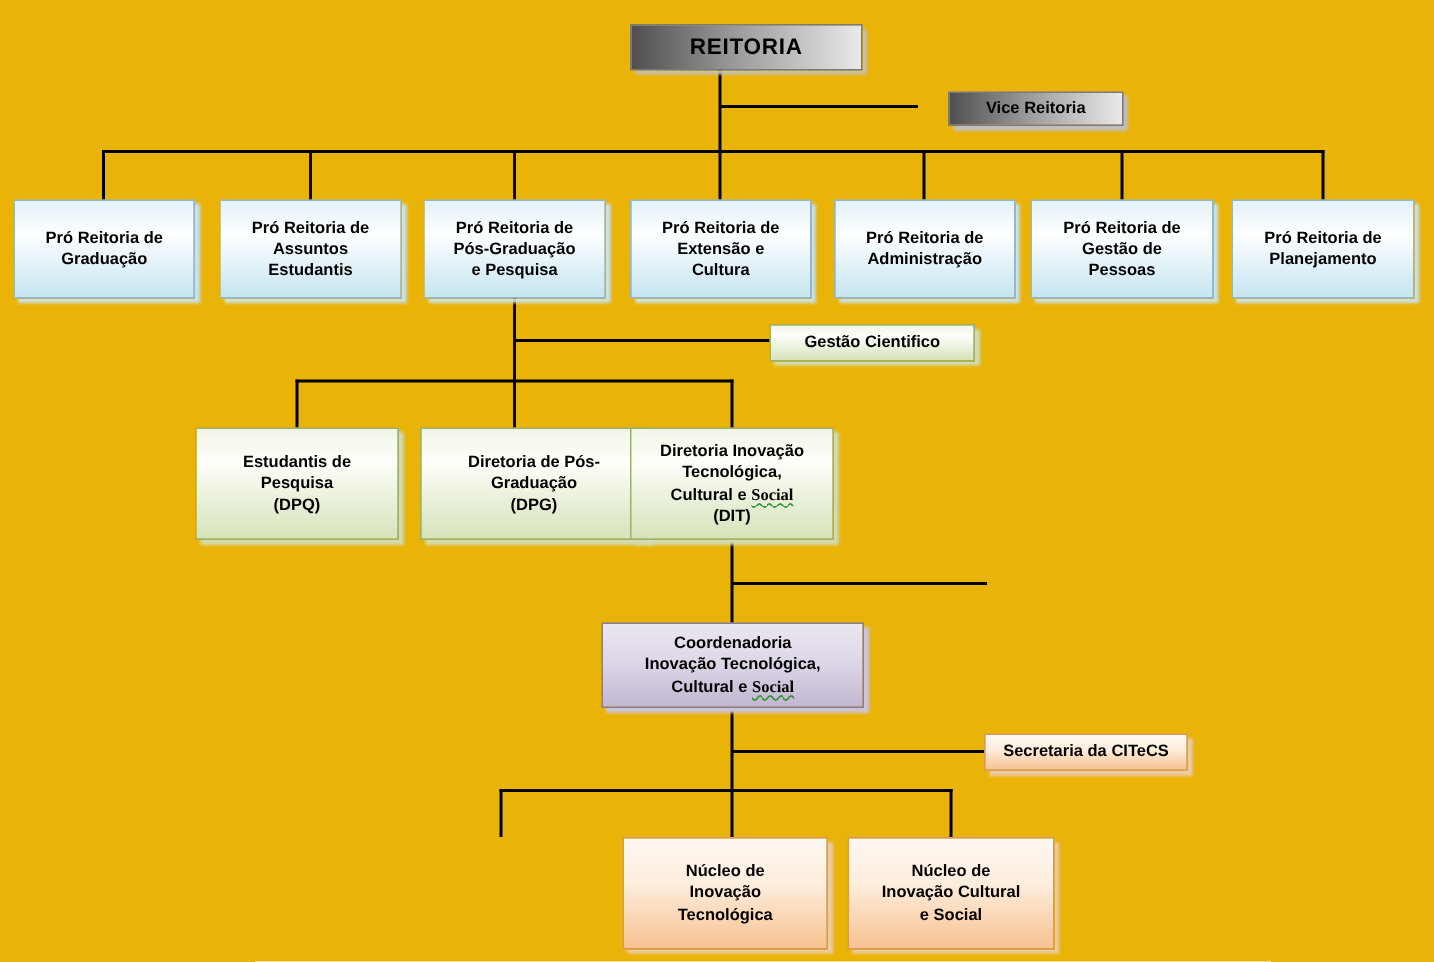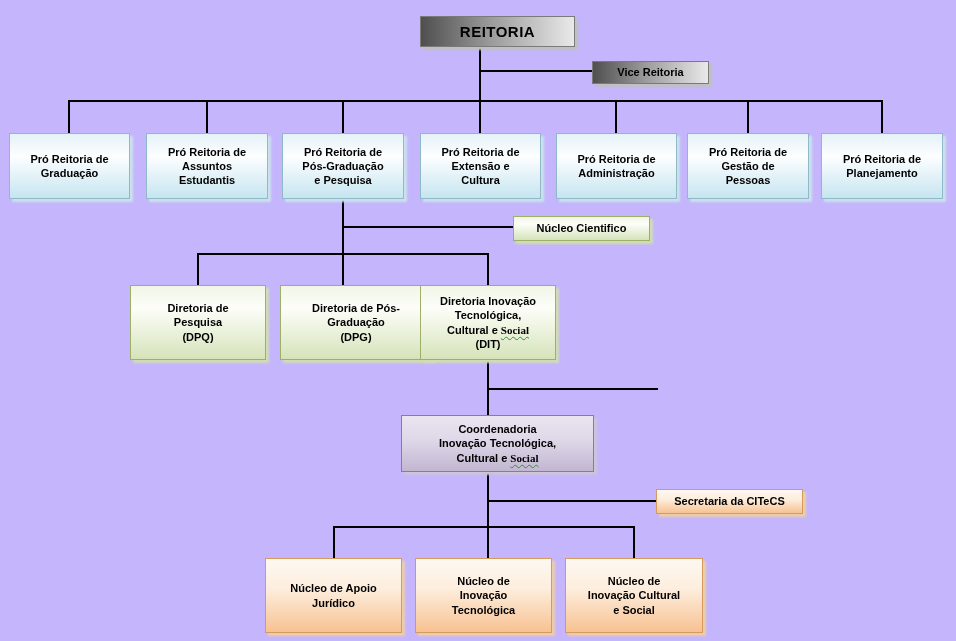--- a/index.html
+++ b/index.html
@@ -4,7 +4,7 @@
 <style>
   html,body { margin:0; padding:0; background:#ffffff; }
   .canvas {
-    position:relative; width:956px; height:641px; background:#c4b5fd;
+    position:relative; width:956px; height:641px; background:#eab308;
     font-family:"Liberation Sans", sans-serif; overflow:hidden;
   }
   .node {

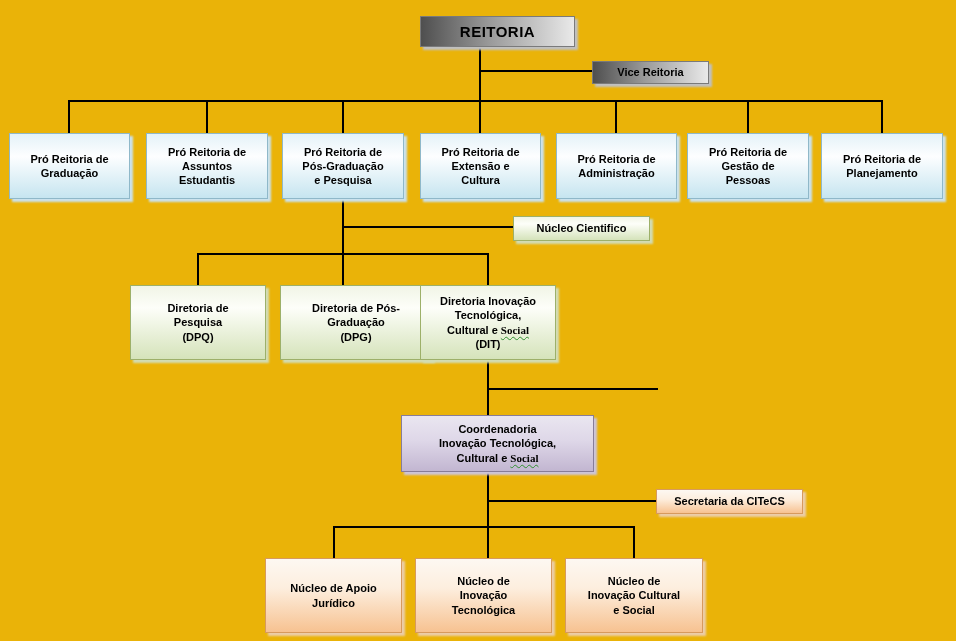--- a/index.html
+++ b/index.html
@@ -75,7 +75,7 @@
   <div class="node gray title" style="left:420px;top:16px;width:155px;height:31px;">
     <div class="lbl">REITORIA</div>
   </div>
-  <div class="node gray" style="left:592px;top:61px;width:117px;height:23px;">
+  <div class="node gray" style="left:632px;top:61px;width:117px;height:23px;">
     <div class="lbl">Vice Reitoria</div>
   </div>
 

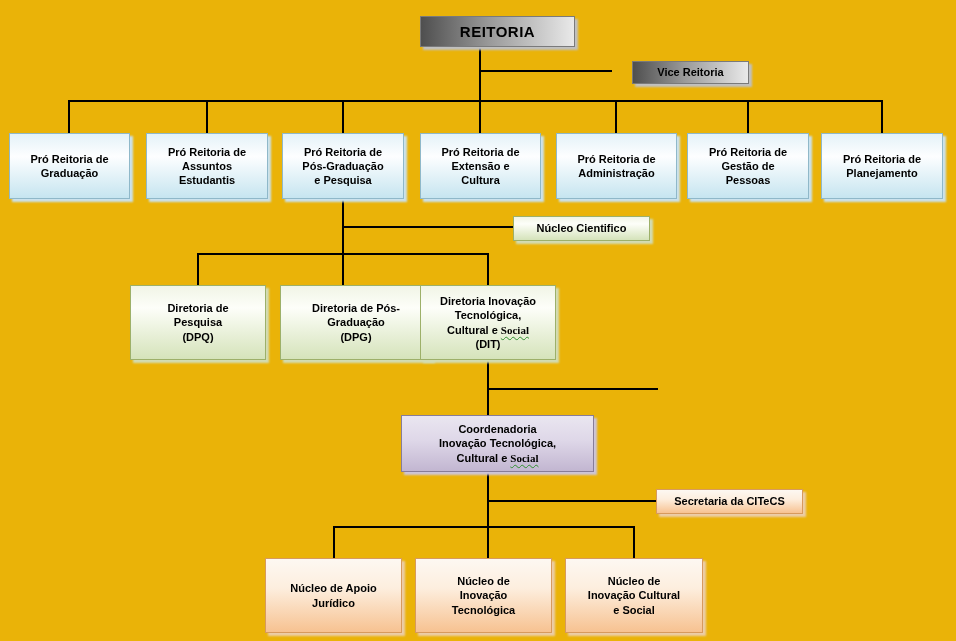--- a/index.html
+++ b/index.html
@@ -113,7 +113,7 @@
   </div>
 
   <div class="node green" style="left:513px;top:216px;width:137px;height:25px;">
-    <div class="lbl">Núcleo Cientifico</div>
+    <div class="lbl">Gestão Cientifico</div>
   </div>
 
   <div class="node green" style="left:130px;top:285px;width:136px;height:75px;">

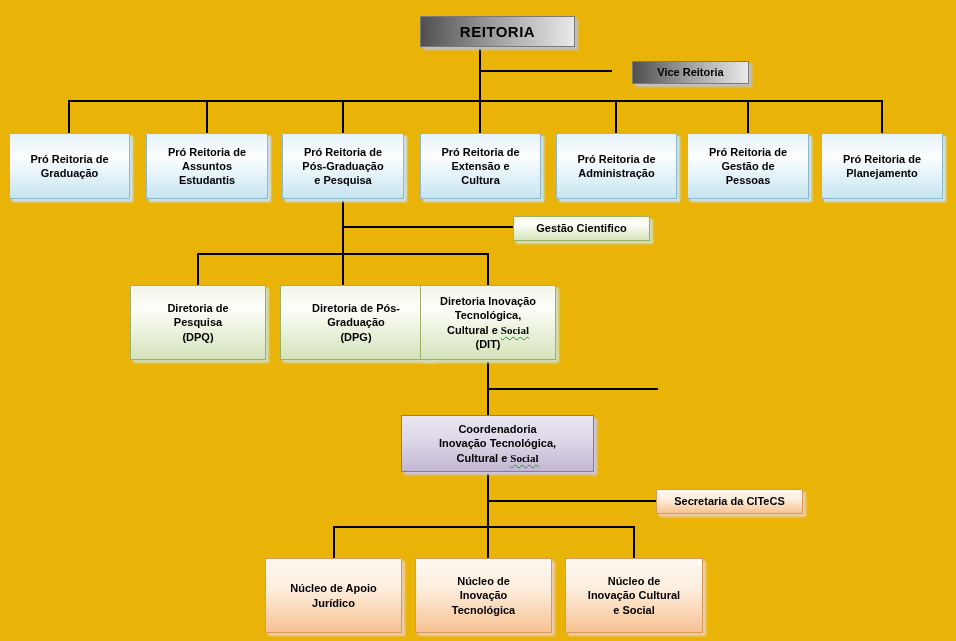--- a/index.html
+++ b/index.html
@@ -117,7 +117,7 @@
   </div>
 
   <div class="node green" style="left:130px;top:285px;width:136px;height:75px;">
-    <div class="lbl">Diretoria de
+    <div class="lbl">Estudantis de
 Pesquisa
 (DPQ)</div>
   </div>

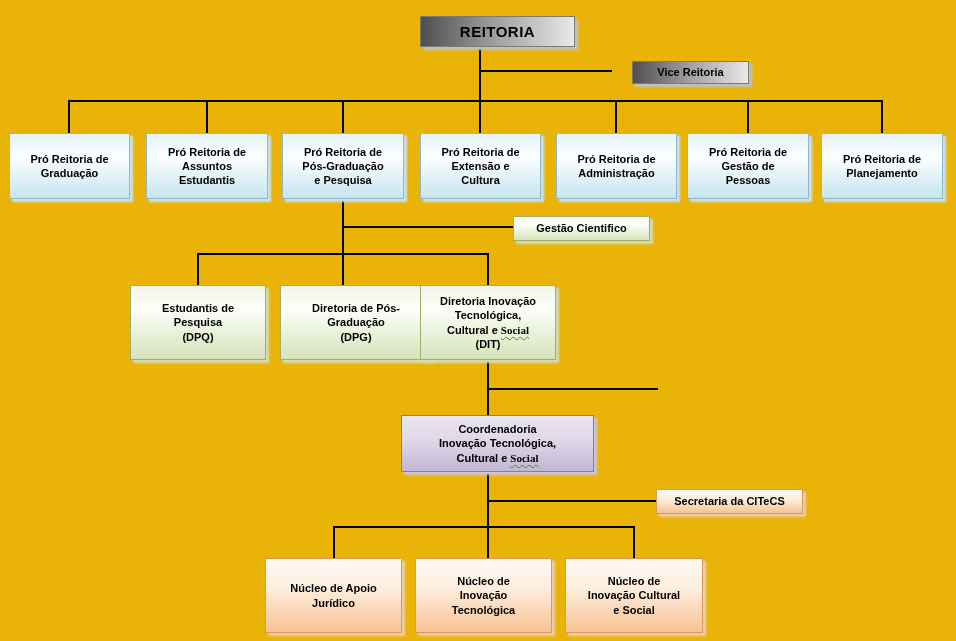--- a/index.html
+++ b/index.html
@@ -134,7 +134,7 @@
   </div>
 
 
-  <div class="node purple" style="left:401px;top:415px;width:193px;height:57px;">
+  <div class="node purple" style="left:401px;top:415px;width:175px;height:57px;">
     <div class="lbl"><span>Coordenadoria
 Inovação Tecnológica,
 Cultural e </span><span class="squiggle">Social</span></div>

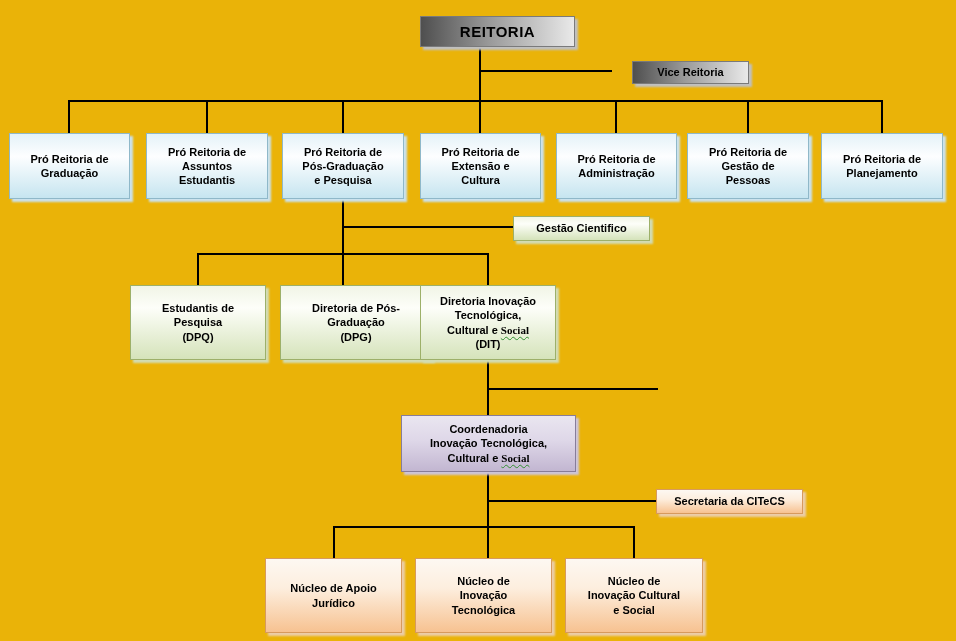--- a/index.html
+++ b/index.html
@@ -140,7 +140,7 @@
 Cultural e </span><span class="squiggle">Social</span></div>
   </div>
 
-  <div class="node orange" style="left:656px;top:489px;width:147px;height:25px;">
+  <div class="node orange" style="left:656px;top:489px;width:136px;height:25px;">
     <div class="lbl">Secretaria da CITeCS</div>
   </div>
 

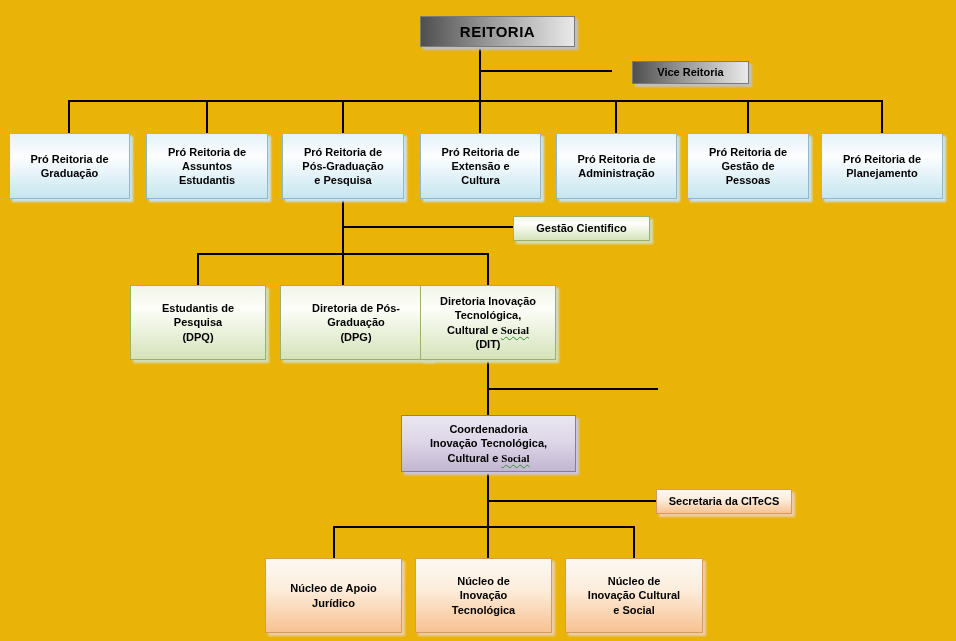--- a/index.html
+++ b/index.html
@@ -144,10 +144,6 @@
     <div class="lbl">Secretaria da CITeCS</div>
   </div>
 
-  <div class="node orange" style="left:265px;top:558px;width:137px;height:75px;">
-    <div class="lbl">Núcleo de Apoio
-Jurídico</div>
-  </div>
   <div class="node orange" style="left:415px;top:558px;width:137px;height:75px;">
     <div class="lbl">Núcleo de
 Inovação

